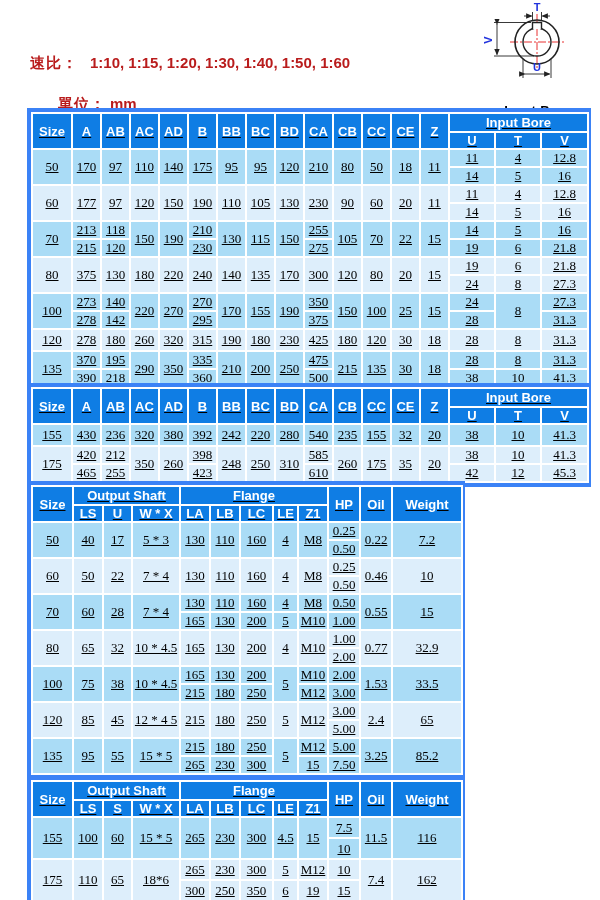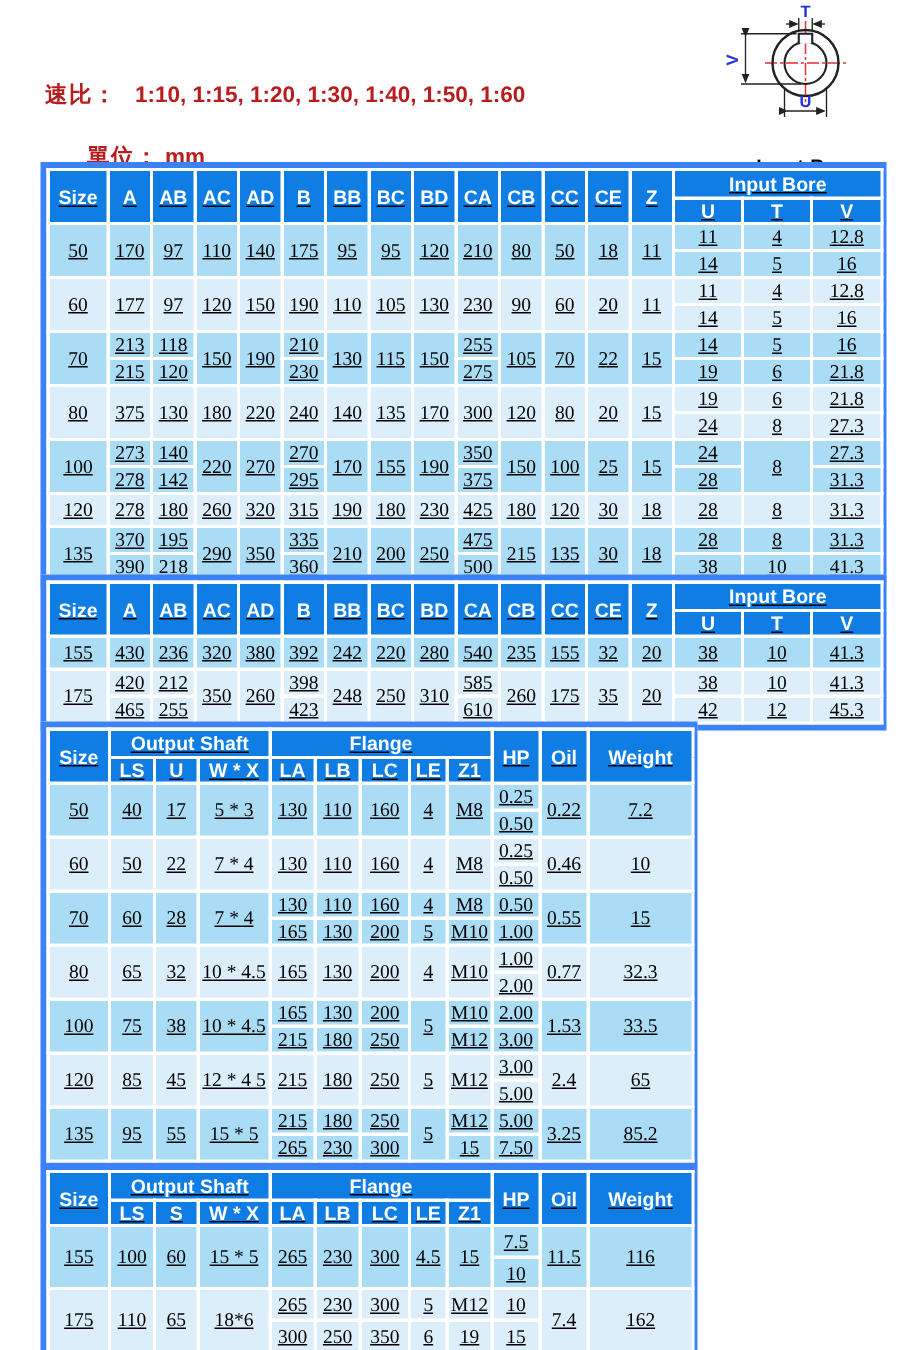--- a/index.html
+++ b/index.html
@@ -499,7 +499,7 @@
             <td rowspan="2">M10</td>
             <td>1.00</td>
             <td rowspan="2">0.77</td>
-            <td rowspan="2">32.3</td>
+            <td rowspan="2">32.9</td>
           </tr>
           <tr class="light">
             <td>2.00</td>

